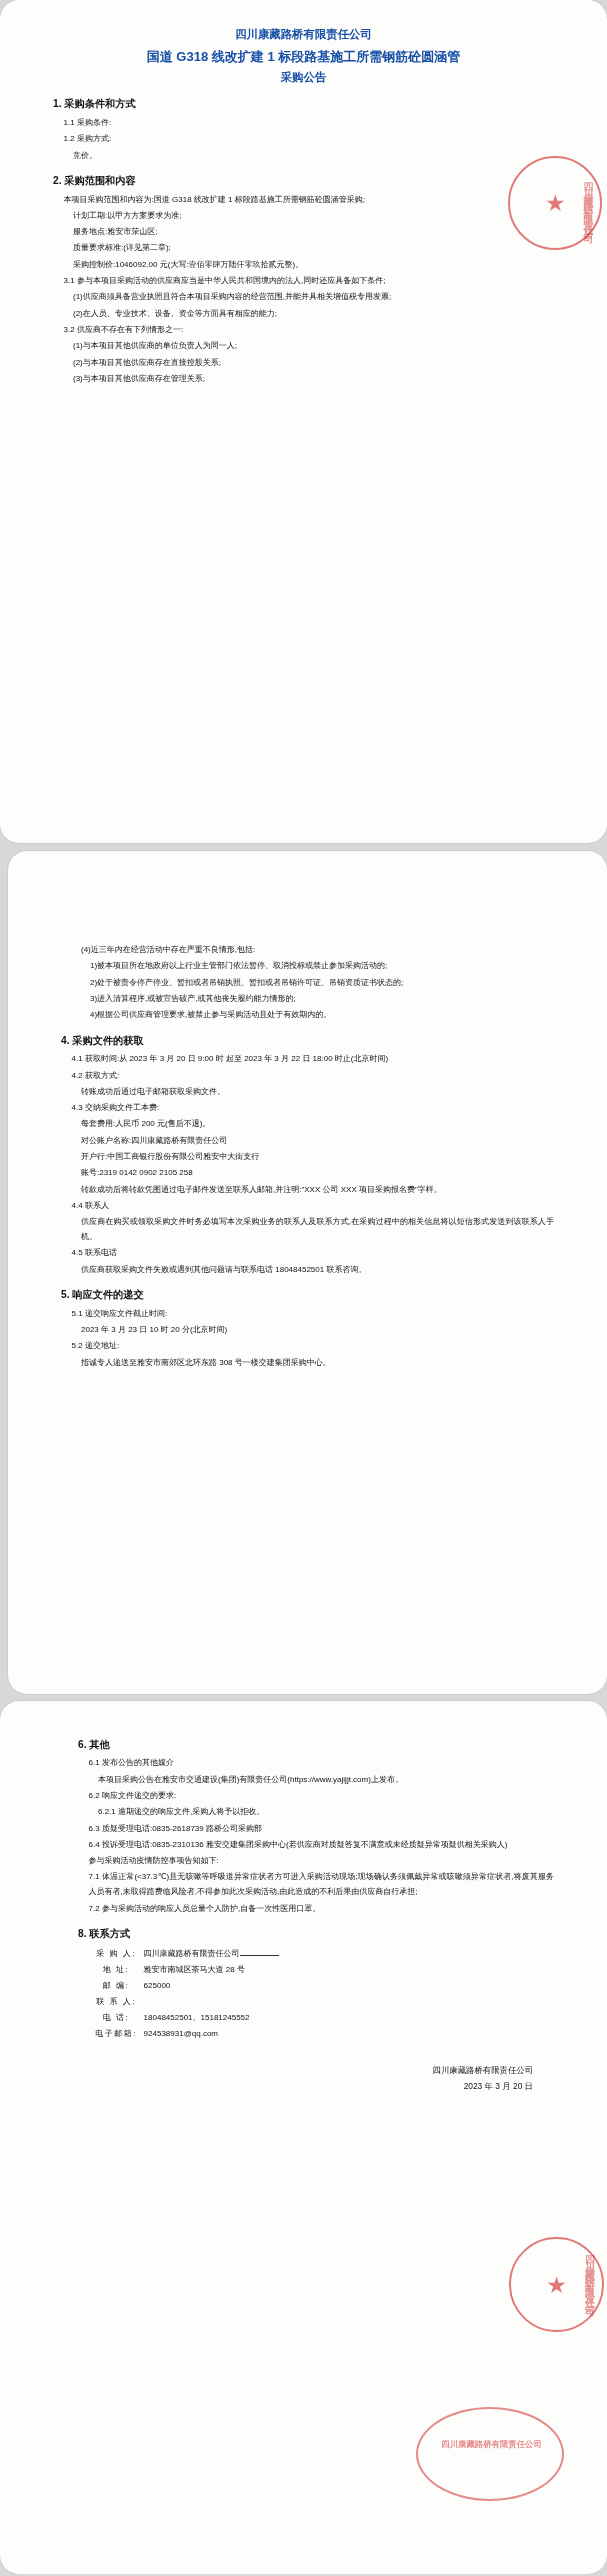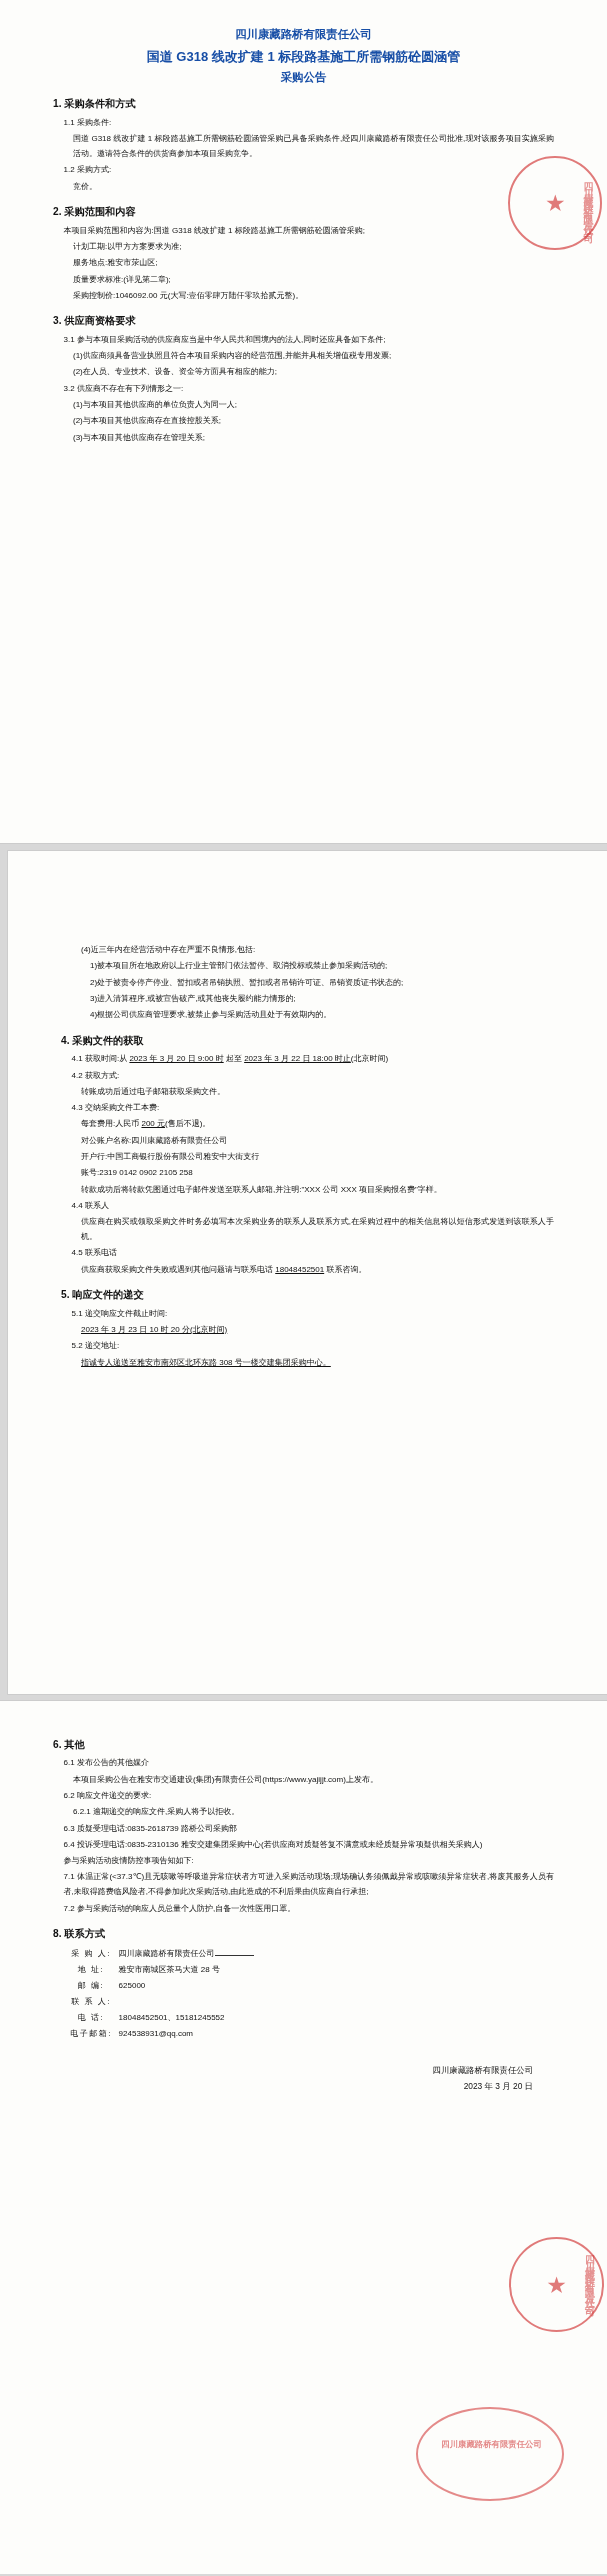--- a/index.html
+++ b/index.html
@@ -10,6 +10,7 @@
   .sheet{
     background:#fdfdfb;position:relative;overflow:hidden;
     box-shadow:0 0 0 0.8px #c9c9c9;
+    border-radius:19px;
   }
   .sheet.s1{height:843px;}
   .sheet.s2{height:843px;margin-top:7.6px;margin-left:8px;}

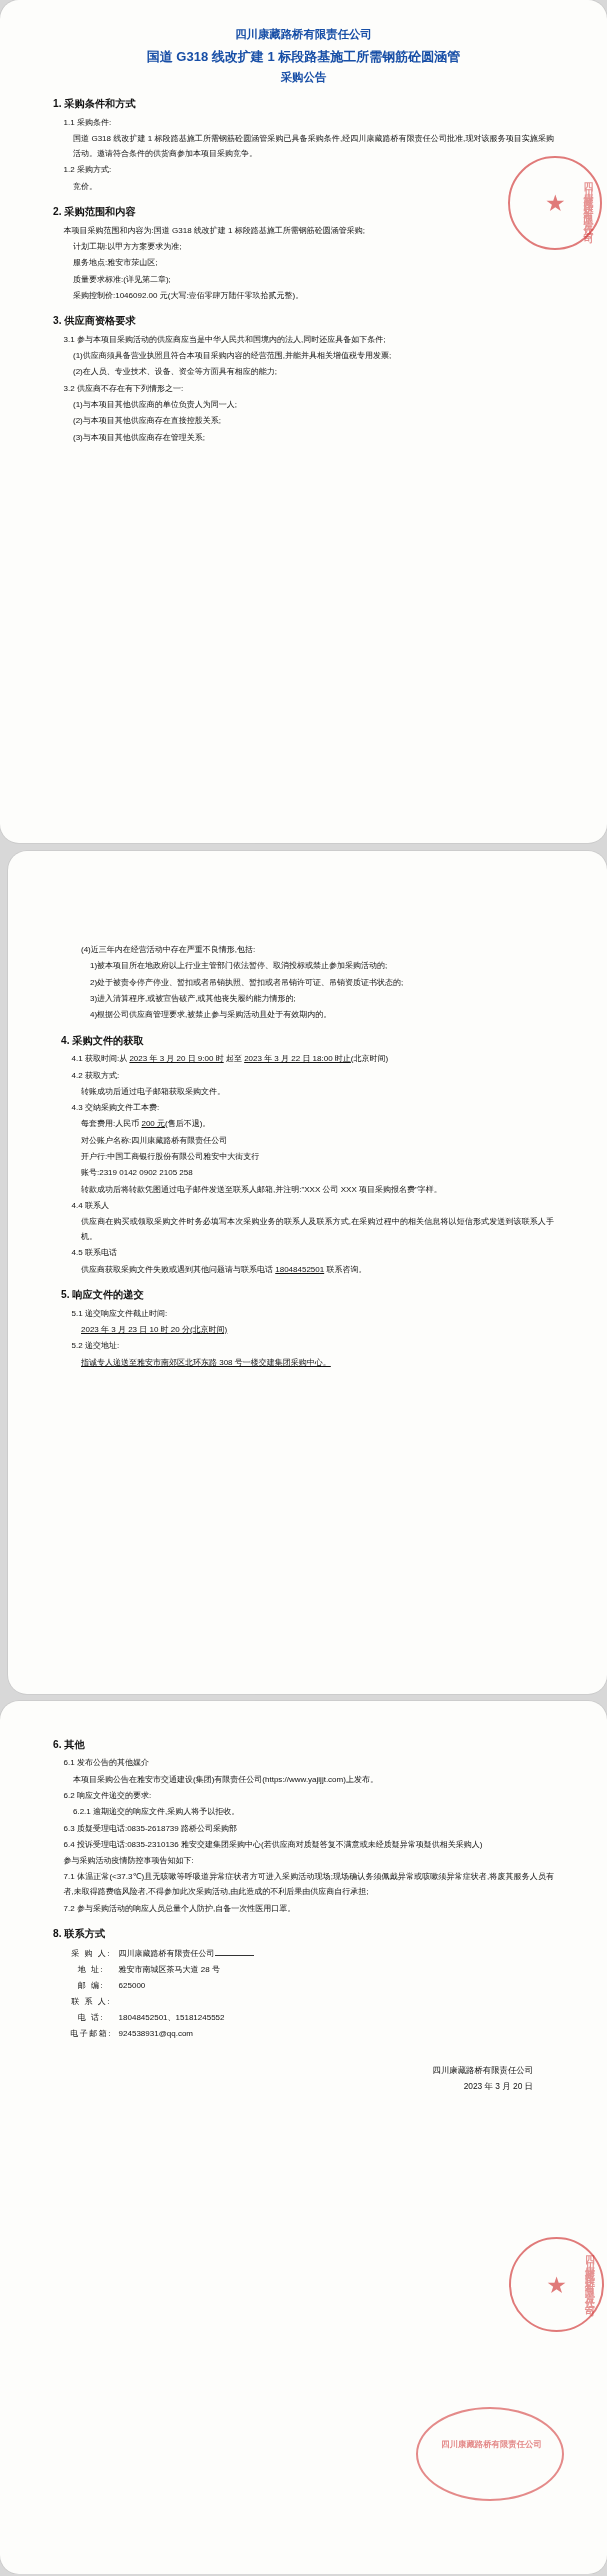--- a/index.html
+++ b/index.html
@@ -76,7 +76,6 @@
 
       <h2 class="sec">1. 采购条件和方式</h2>
       <p class="t i1">1.1 采购条件:</p>
-      <p class="t i2">国道 G318 线改扩建 1 标段路基施工所需钢筋砼圆涵管采购已具备采购条件,经四川康藏路桥有限责任公司批准,现对该服务项目实施采购活动。邀请符合条件的供货商参加本项目采购竞争。</p>
       <p class="t i1">1.2 采购方式:</p>
       <p class="t i2">竞价。</p>
 

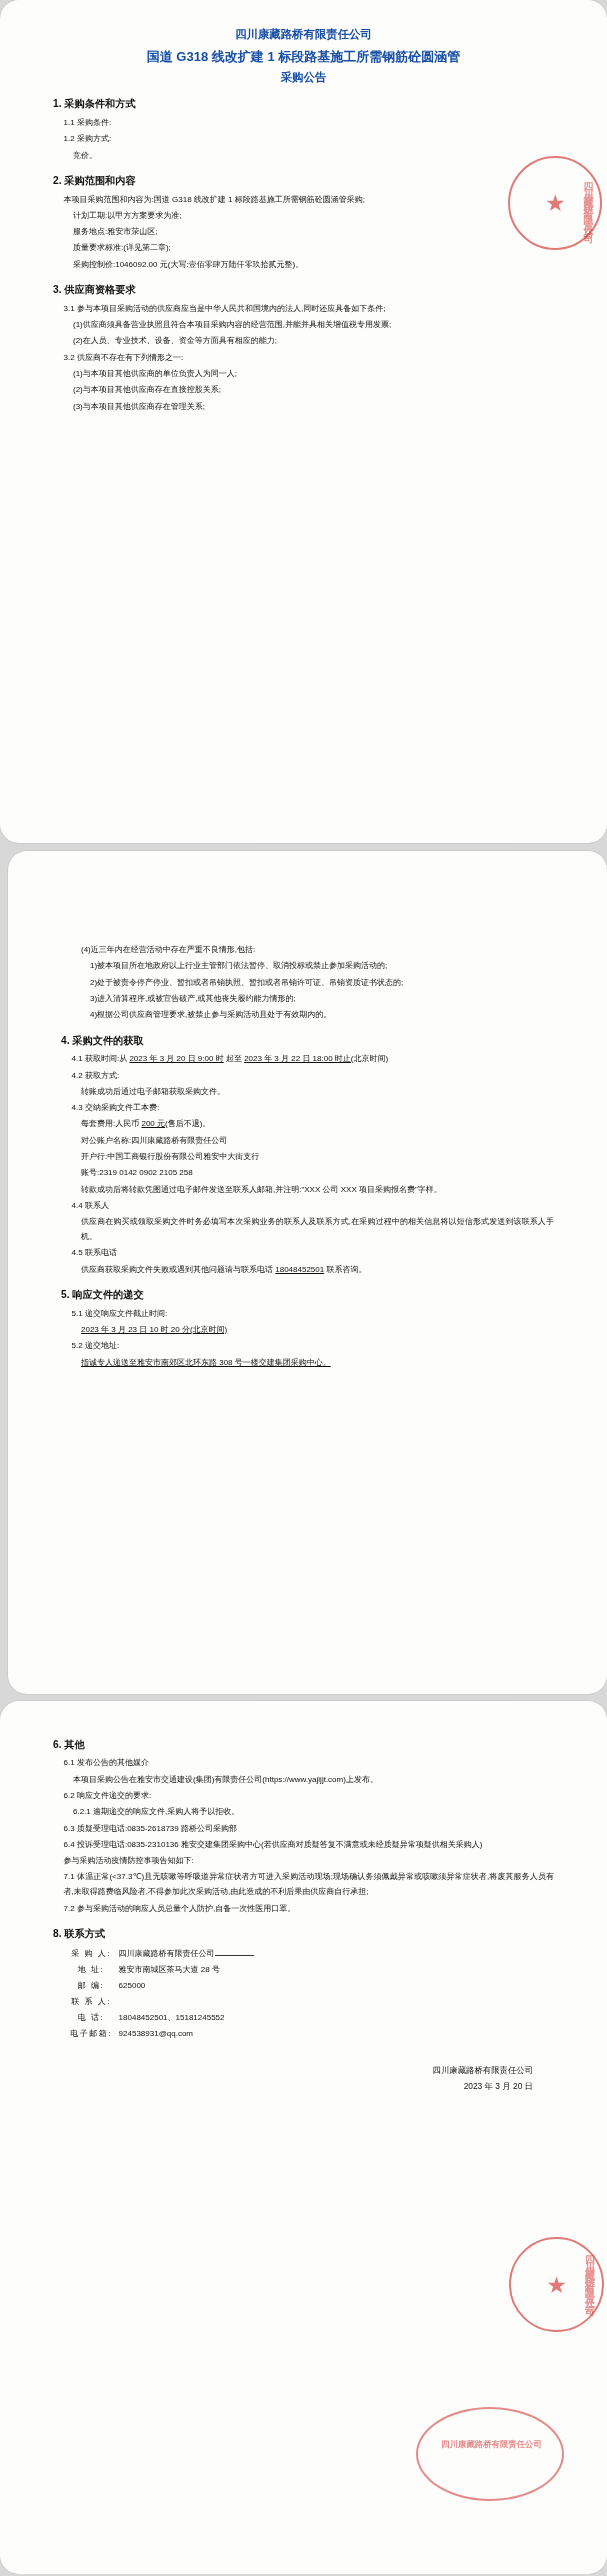--- a/index.html
+++ b/index.html
@@ -86,7 +86,6 @@
       <p class="t i2">质量要求标准:(详见第二章);</p>
       <p class="t i2 b">采购控制价:1046092.00 元(大写:壹佰零肆万陆仟零玖拾贰元整)。</p>
 
-      <h2 class="sec">3. 供应商资格要求</h2>
       <p class="t i1">3.1 参与本项目采购活动的供应商应当是中华人民共和国境内的法人,同时还应具备如下条件;</p>
       <p class="t i2">(1)供应商须具备营业执照且符合本项目采购内容的经营范围,并能并具相关增值税专用发票;</p>
       <p class="t i2">(2)在人员、专业技术、设备、资金等方面具有相应的能力;</p>

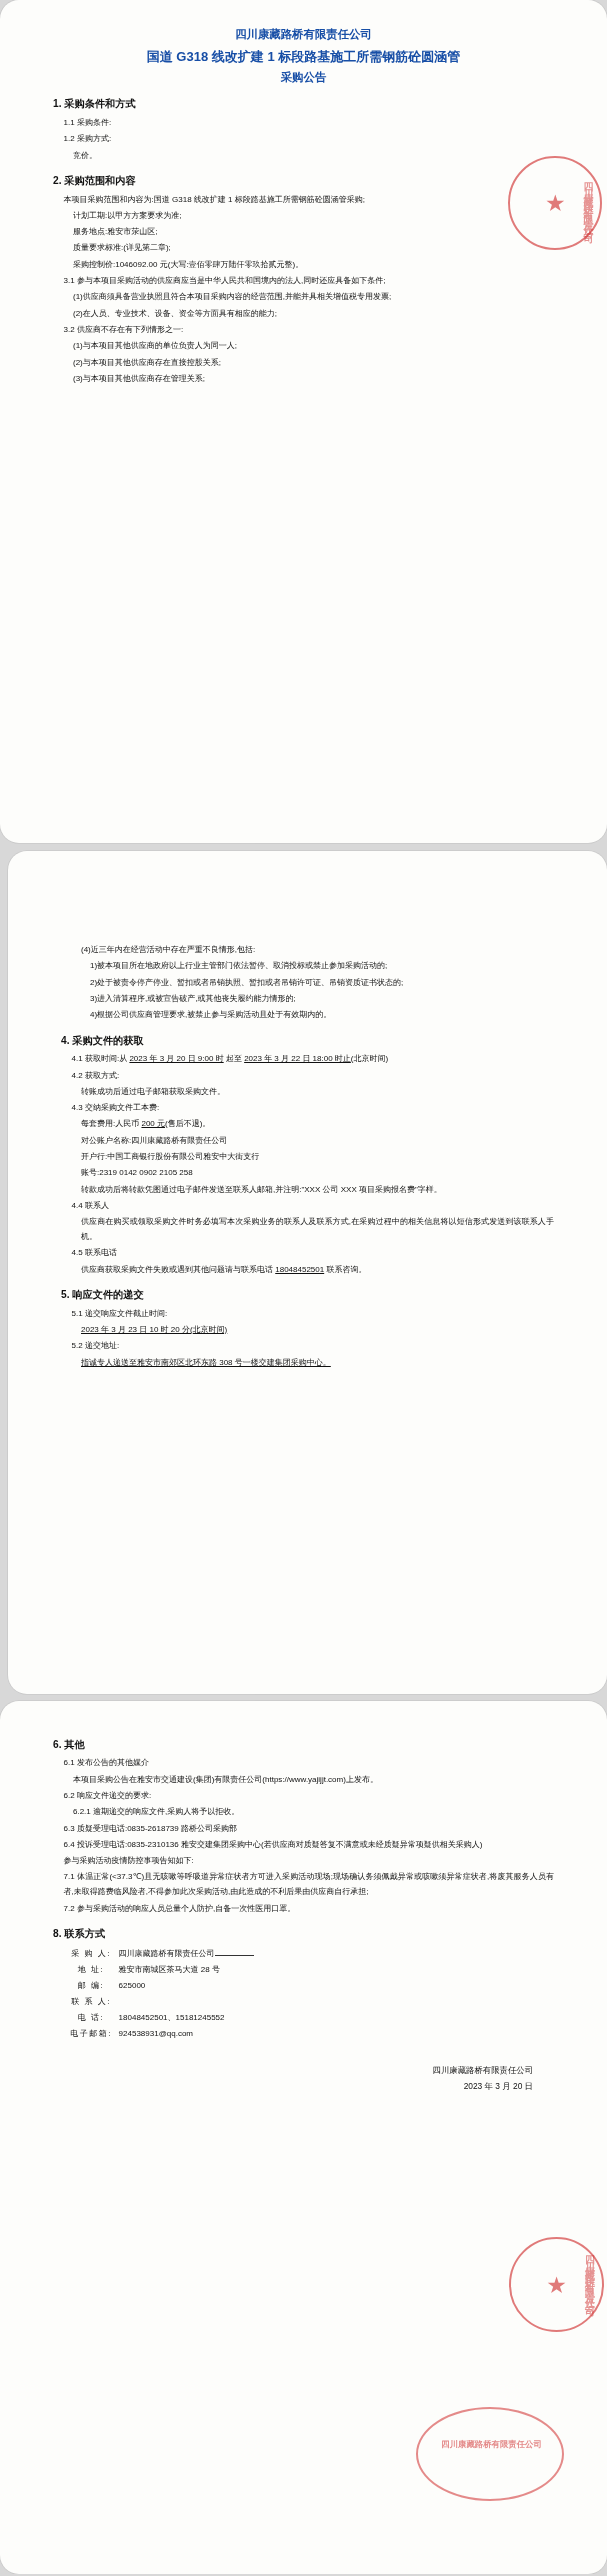--- a/index.html
+++ b/index.html
@@ -32,7 +32,7 @@
   p.i1{margin-left:10.6px;}
   p.i2{margin-left:20px;}
   p.i3{margin-left:29px;}
-  .u{text-decoration:underline;}
+  .u{}
   .b{font-weight:normal;}
   .blank{display:inline-block;border-bottom:0.8px solid #333;min-width:39px;}
   .contact-row{font-size:8px;line-height:2.0;margin-left:10.6px;display:flex;}

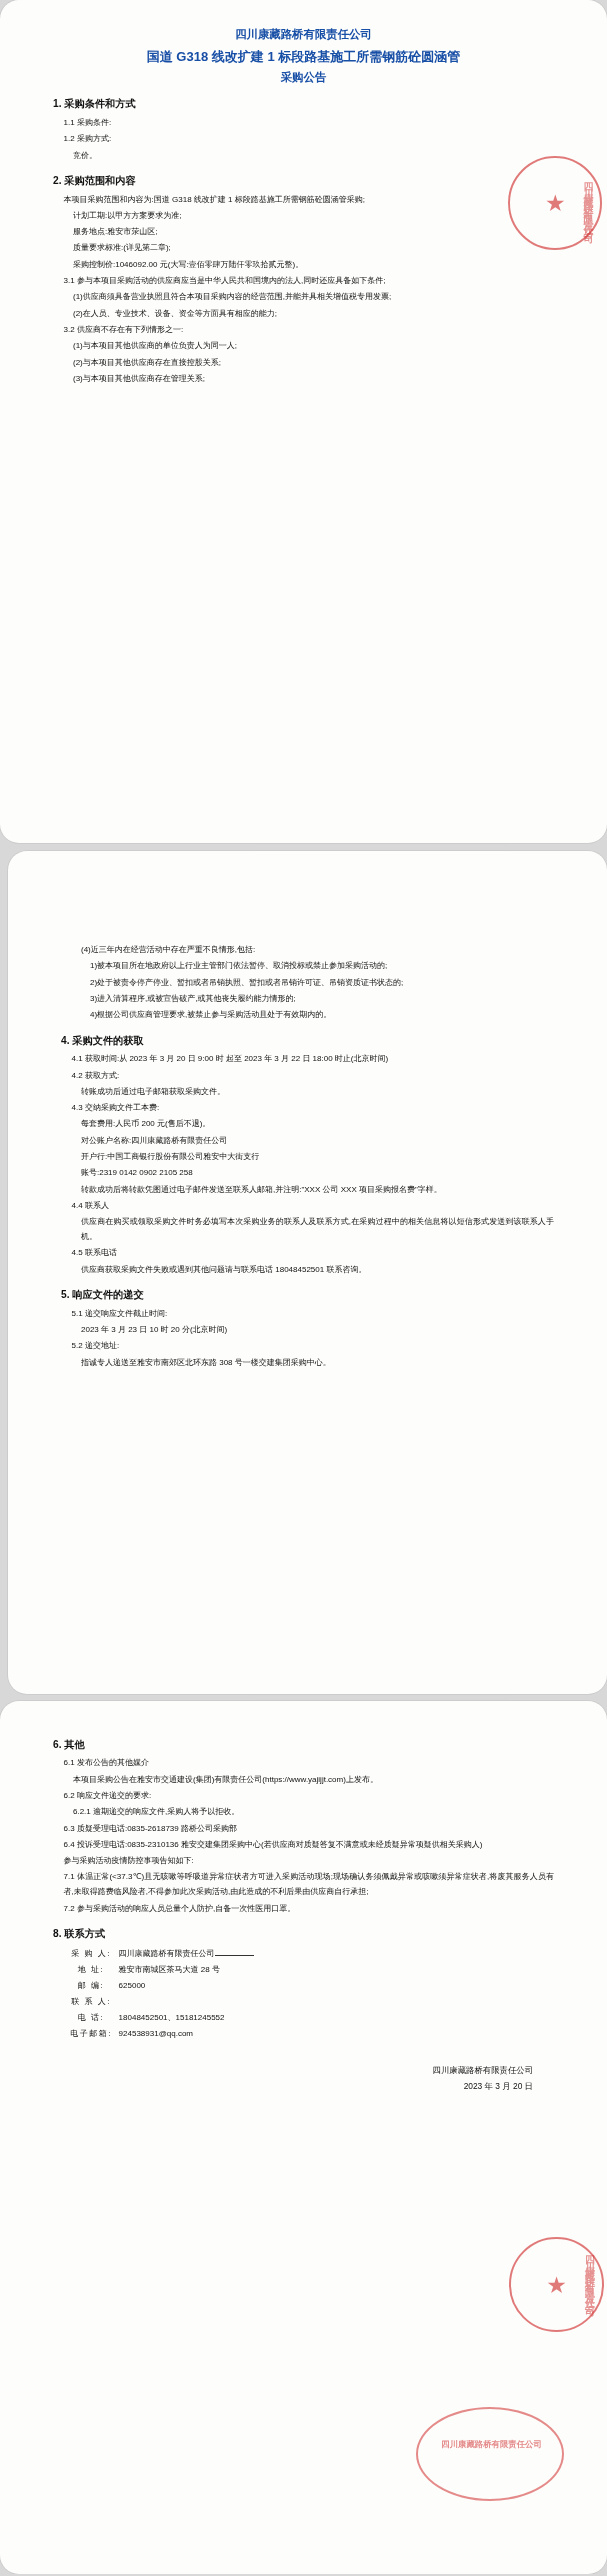--- a/index.html
+++ b/index.html
@@ -139,7 +139,7 @@
   </div>
 
   <div class="sheet s3">
-    <div class="inner" style="">
+    <div class="inner" style="margin-left:25px;">
       <h2 class="sec">6. 其他</h2>
       <p class="t i1">6.1 发布公告的其他媒介</p>
       <p class="t i2">本项目采购公告在雅安市交通建设(集团)有限责任公司(https://www.yajijjt.com)上发布。</p>

